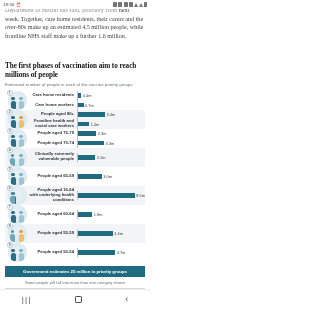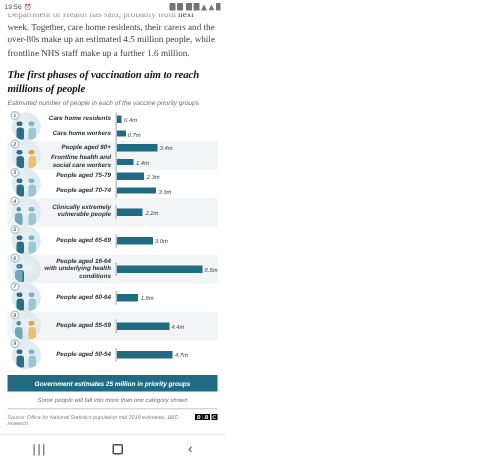--- a/index.html
+++ b/index.html
@@ -74,7 +74,7 @@
   .para .cut { color: #8e9196; }
 
   
-  .chart-wrap { margin-top: 6px; font-style: italic; }
+  .chart-wrap { margin-top: 22px; }
   .chart-title {
     font-family: "Liberation Serif", serif;
     font-weight: bold;

